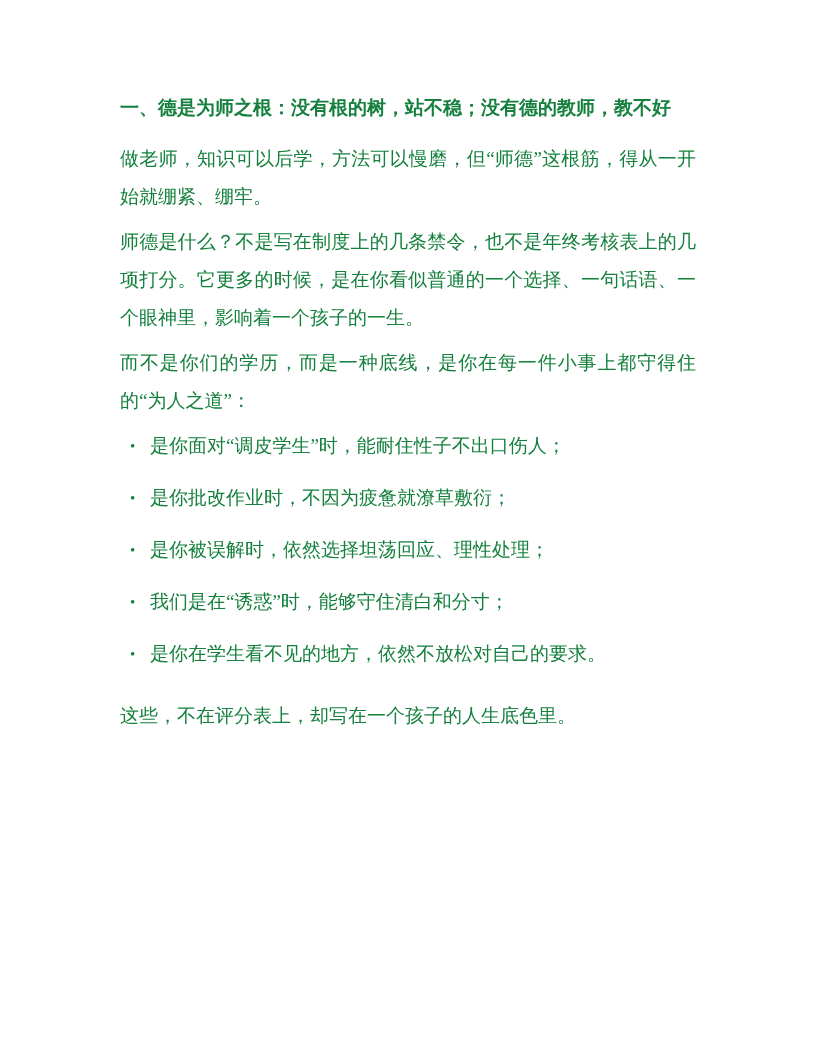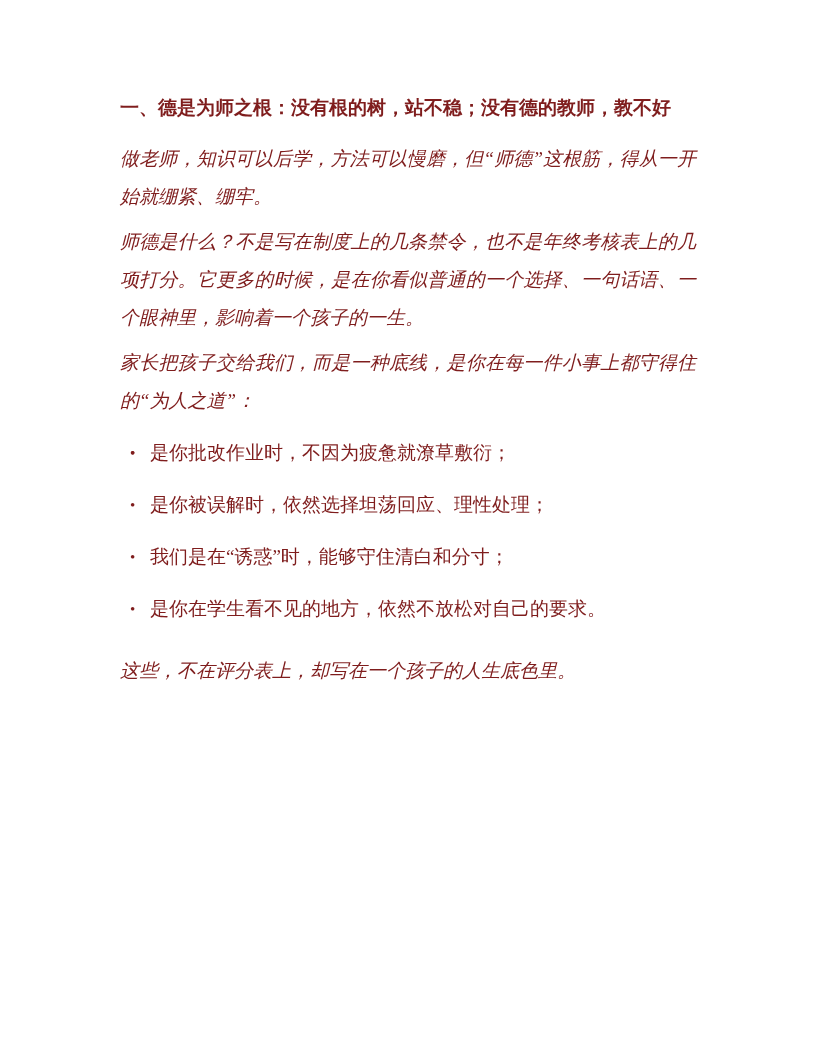--- a/index.html
+++ b/index.html
@@ -16,7 +16,7 @@
     box-sizing: border-box;
     padding: 95px 120px 0 120px;
     font-family: "Liberation Serif", "DejaVu Serif", serif;
-    color: #7f1d1d;
+    color: #15803d;
     overflow: hidden;
   }
   .heading {

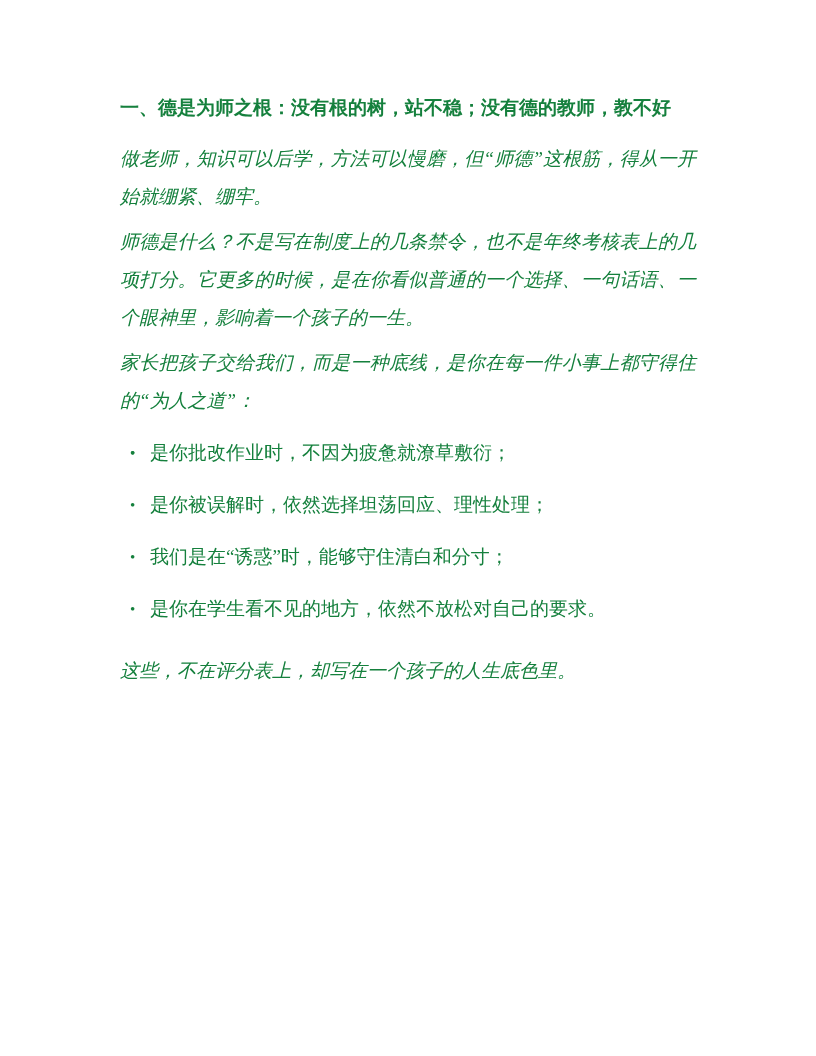--- a/index.html
+++ b/index.html
@@ -32,7 +32,6 @@
     font-size: 19px;
     line-height: 38px;
     text-align: justify;
-    font-style: italic;
   }
   .para .run-bold {
     font-weight: bold;

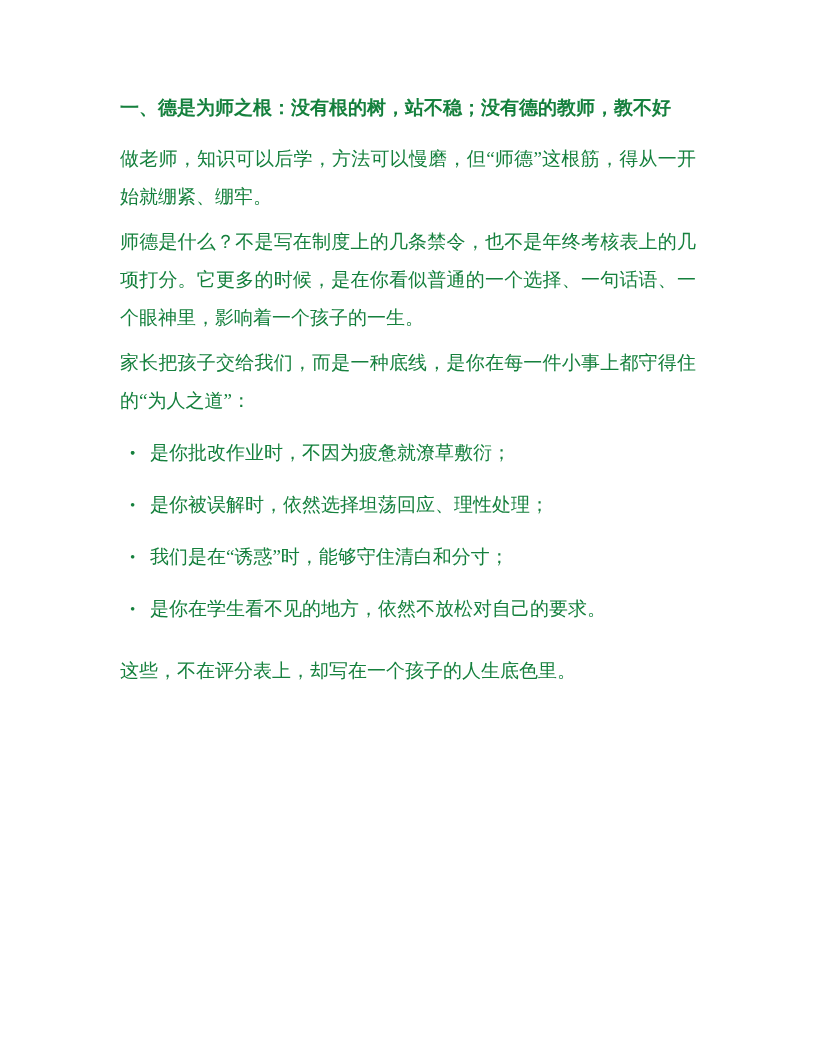--- a/index.html
+++ b/index.html
@@ -72,7 +72,7 @@
   <div id="paragraphs">
       <p class="para"><span class="run">做老师，知识可以后学，方法可以慢磨，但“师德”这根筋，得从一开始就绷紧、绷牢。</span></p>
       <p class="para"><span class="run">师德是什么？不是写在制度上的几条禁令，也不是年终考核表上的几项打分。它更多的时候，是在你看似普通的一个选择、一句话语、一个眼神里，影响着一个孩子的一生。</span></p>
-      <p class="para"><span class="run">家长把孩子交给我们，而是一种底线，是你在每一件小事上都守得住的“为人之道”：</span></p>
+      <p class="para"><span class="run">而不是你们的学历，而是一种底线，是你在每一件小事上都守得住的“为人之道”：</span></p>
     </div>
 
   <ul id="bullets" class="bullet-list">

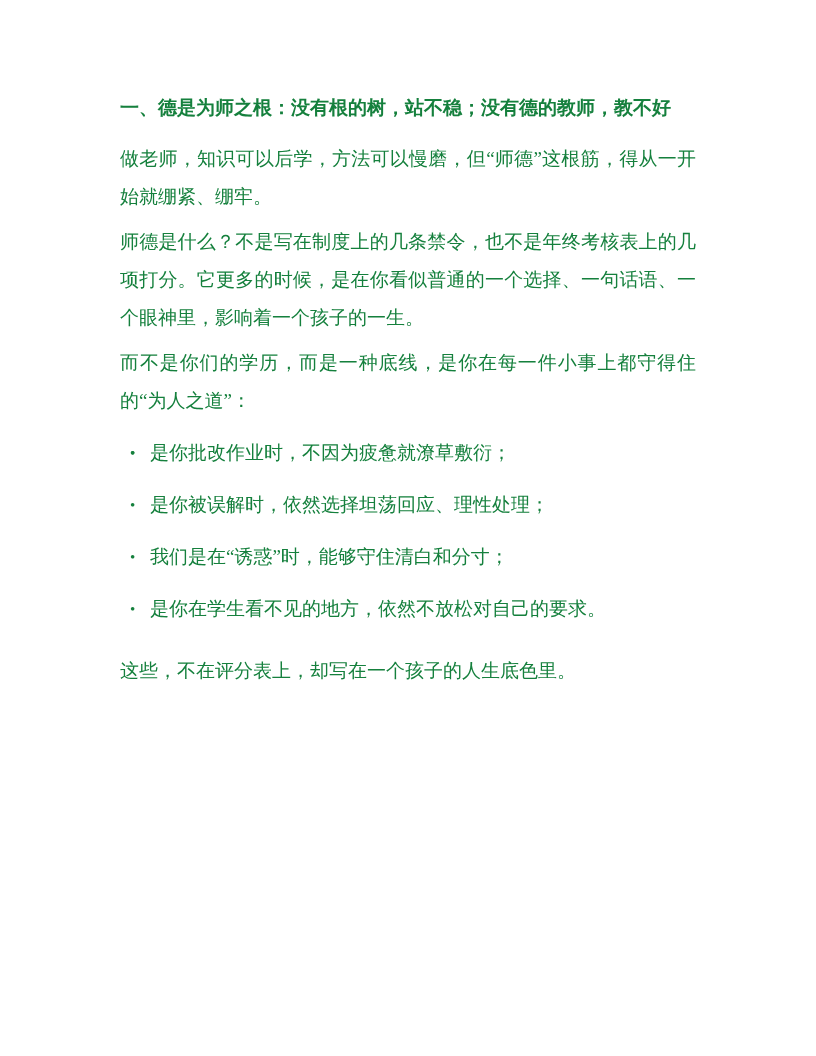--- a/index.html
+++ b/index.html
@@ -76,7 +76,7 @@
     </div>
 
   <ul id="bullets" class="bullet-list">
-      <li><span class="bullet-dot">•</span></li>
+      <li><span class="bullet-dot">•</span><span>是你面对“调皮学生”时，能耐住性子不出口伤人；</span></li>
       <li><span class="bullet-dot">•</span><span>是你批改作业时，不因为疲惫就潦草敷衍；</span></li>
       <li><span class="bullet-dot">•</span><span>是你被误解时，依然选择坦荡回应、理性处理；</span></li>
       <li><span class="bullet-dot">•</span><span>我们是在“诱惑”时，能够守住清白和分寸；</span></li>

